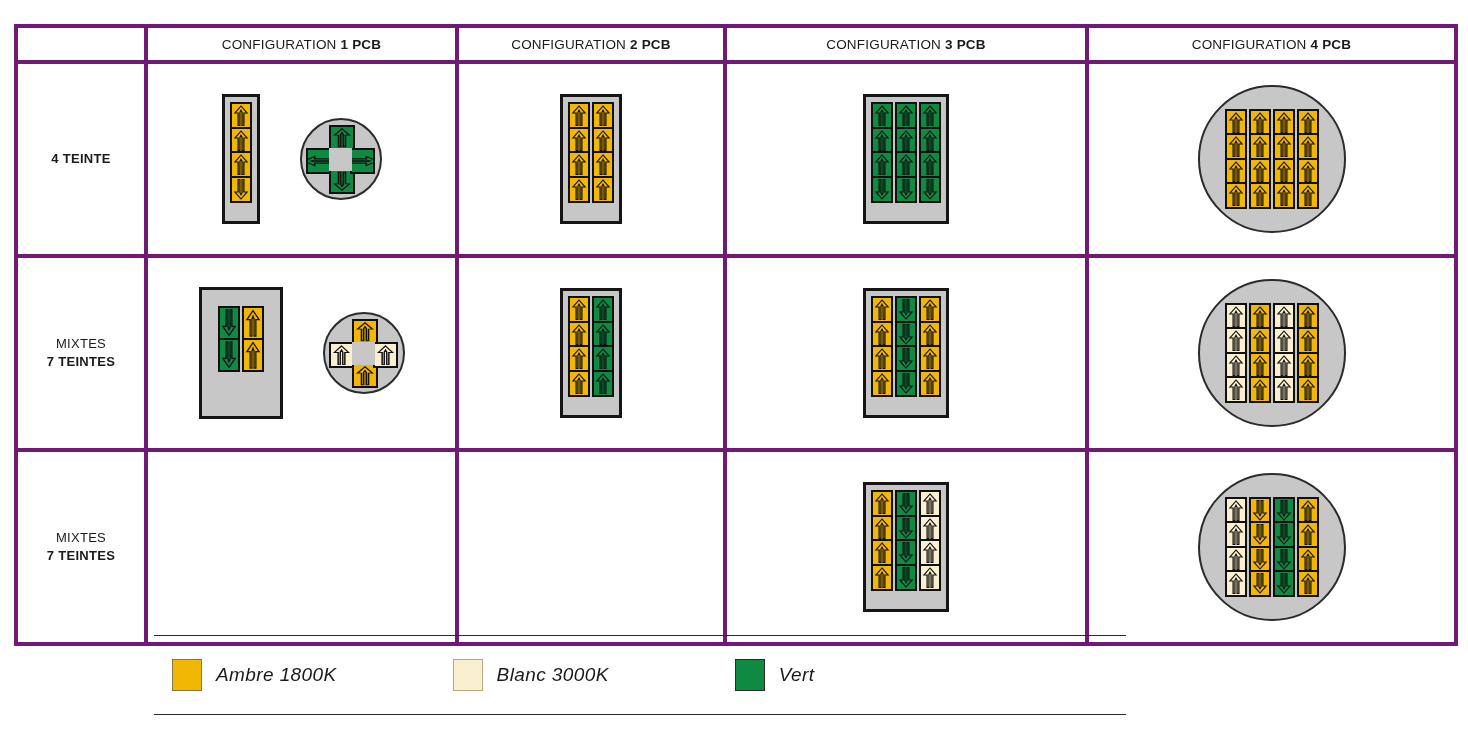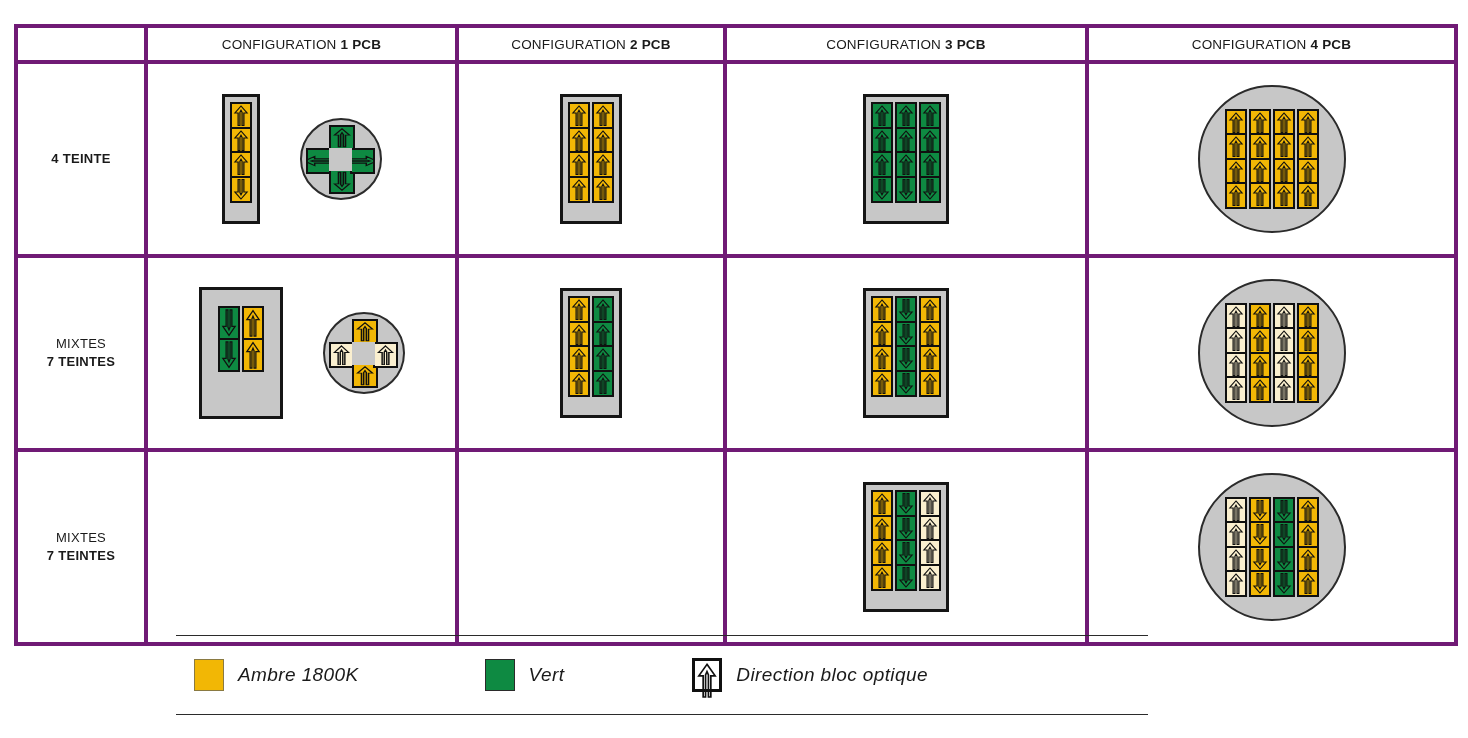--- a/index.html
+++ b/index.html
@@ -48,7 +48,7 @@
   .cross .arm{position:absolute;}
 
   
-  .legend{position:absolute;left:176px;top:635px;width:972px;border-top:1.6px solid #2b2b2b;border-bottom:1.6px solid #2b2b2b;height:80px;box-sizing:border-box;display:flex;align-items:center;}
+  .legend{position:absolute;left:154px;top:635px;width:972px;border-top:1.6px solid #2b2b2b;border-bottom:1.6px solid #2b2b2b;height:80px;box-sizing:border-box;display:flex;align-items:center;}
   .lg-item{display:flex;align-items:center;gap:14px;}
   .lg-swatch{width:30px;height:32px;border:1px solid #8a7a42;box-sizing:border-box;}
   .lg-swatch.green{border-color:#2b2b2b;}

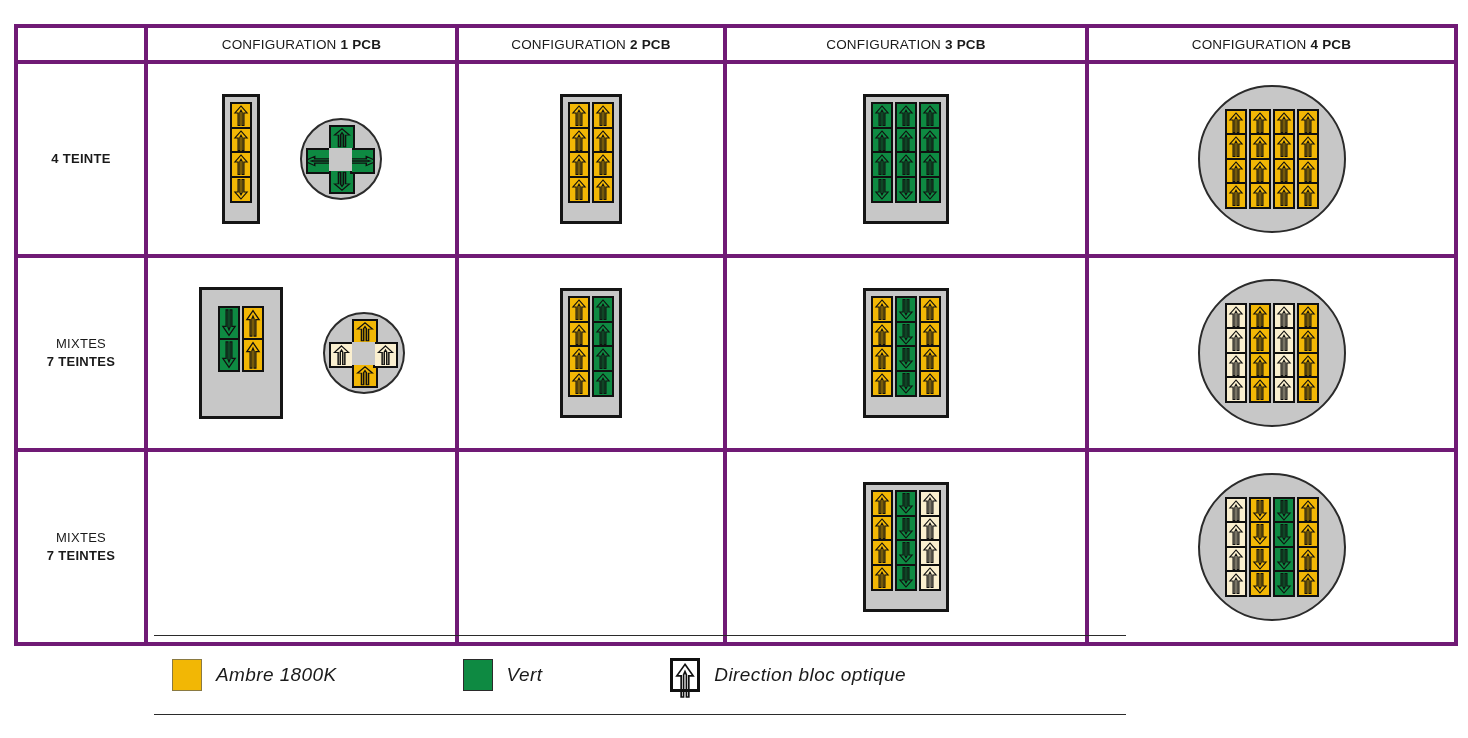--- a/index.html
+++ b/index.html
@@ -1103,6 +1103,10 @@
       <span class="lg-swatch amber"></span>
       <span class="lg-txt">Ambre 1800K</span>
     </div>
+    <div class="lg-item lg-sp2">
+      <span class="lg-swatch cream"></span>
+      <span class="lg-txt">Blanc 3000K</span>
+    </div>
     <div class="lg-item lg-sp3">
       <span class="lg-swatch green"></span>
       <span class="lg-txt">Vert</span>

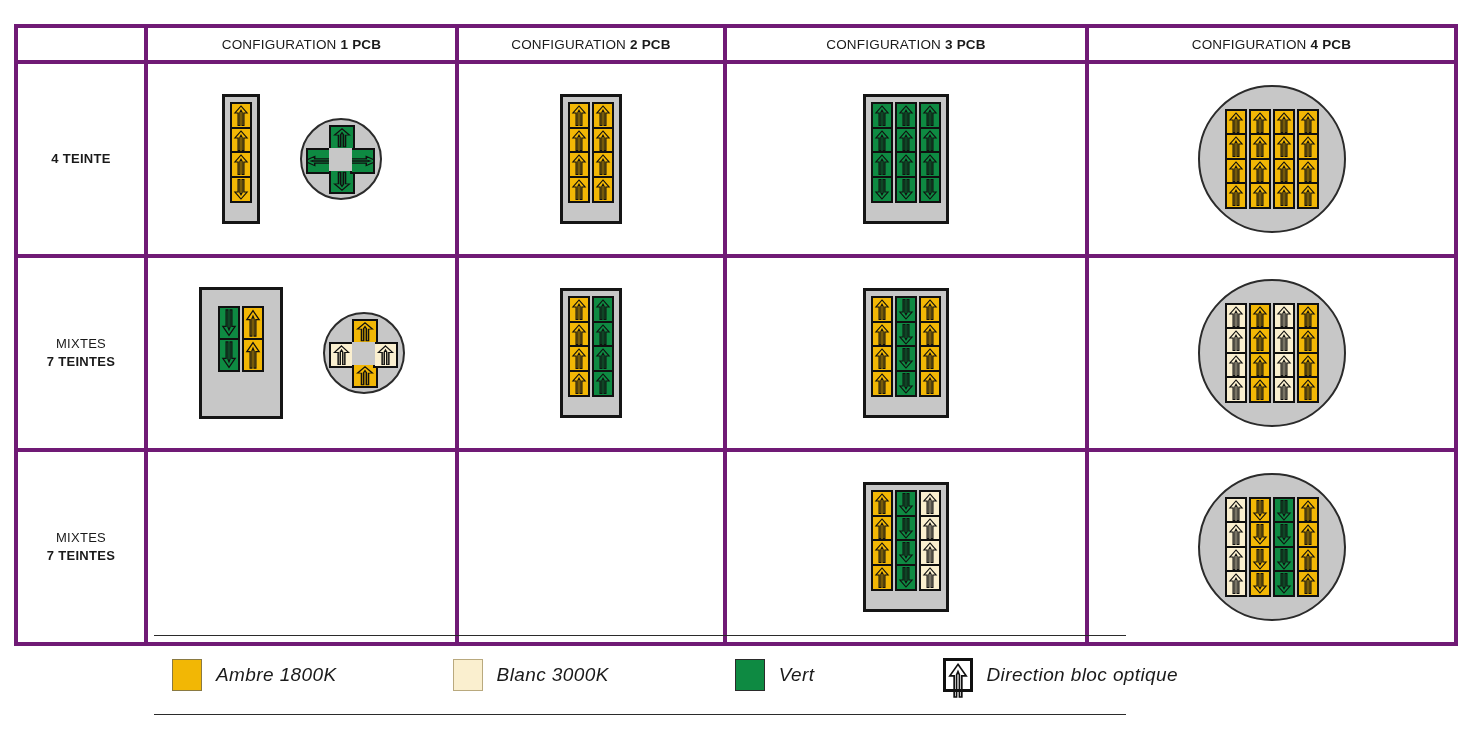--- a/index.html
+++ b/index.html
@@ -1111,14 +1111,6 @@
       <span class="lg-swatch green"></span>
       <span class="lg-txt">Vert</span>
     </div>
-    <div class="lg-item lg-sp4">
-      <span class="lg-icon" id="lg-dir-icon"><svg viewBox="0 0 100 160" preserveAspectRatio="none" aria-hidden="true">
-    <g transform="rotate(0 50 80)">
-      <path d="M50 14 L84 62 L66 62 L66 150 L56 150 L56 58 L50 44 L44 58 L44 150 L34 150 L34 62 L16 62 Z" fill="none" stroke="#101010" stroke-width="7" stroke-linejoin="miter"></path>
-    </g>
-          </svg></span>
-      <span class="lg-txt">Direction bloc optique</span>
-    </div>
   </div>
 
 </div>

